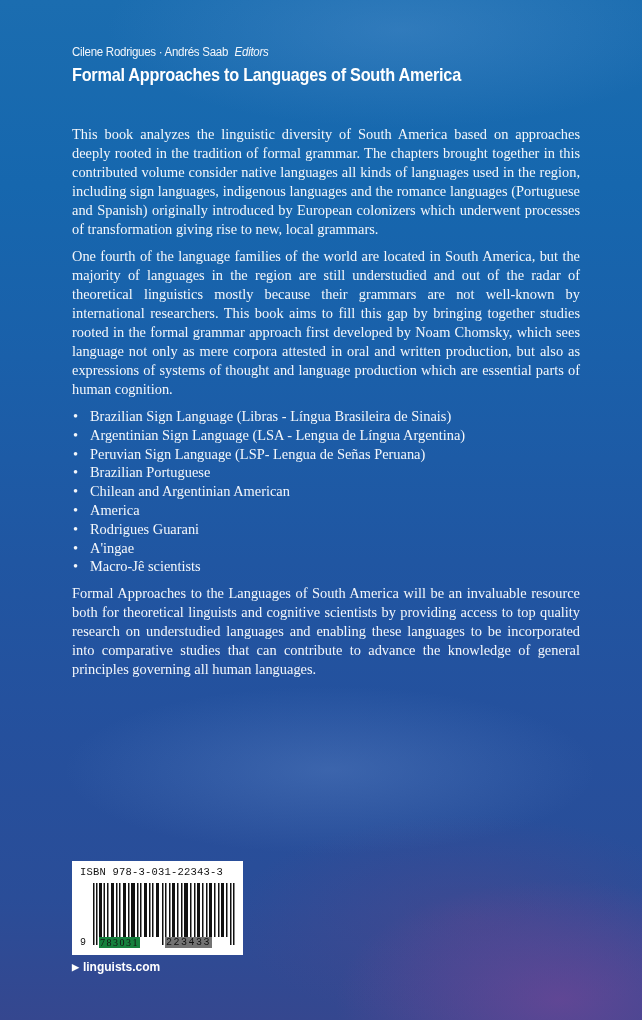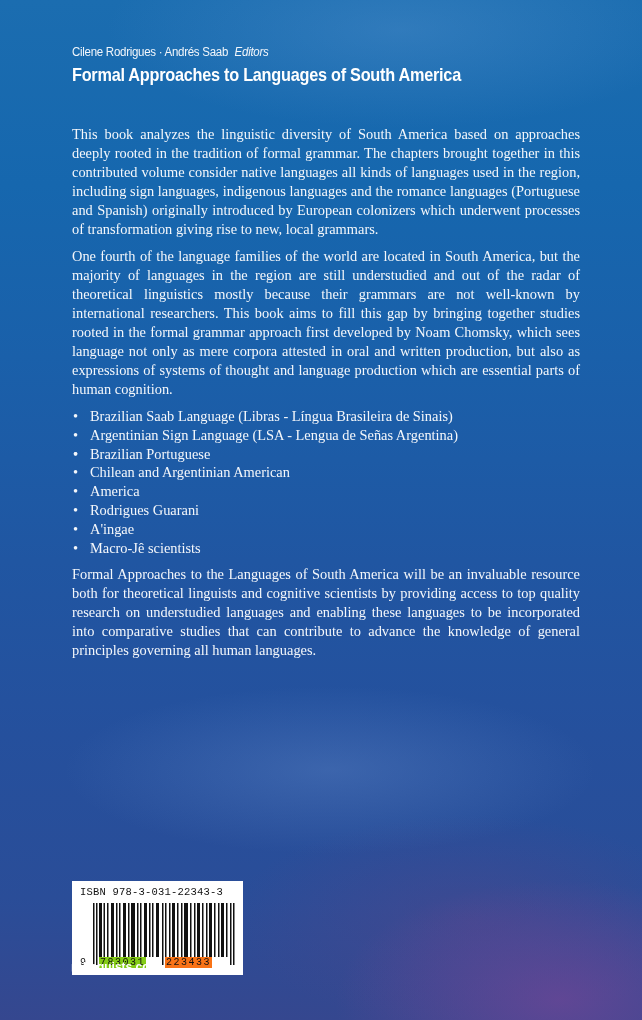--- a/index.html
+++ b/index.html
@@ -73,7 +73,7 @@
     <p>One fourth of the language families of the world are located in South America, but the majority of languages in the region are still understudied  and out of the radar of theoretical linguistics mostly because their grammars are not well-known by international researchers. This book aims to fill this gap by bringing together studies rooted in the formal grammar approach first developed by Noam Chomsky, which sees language not only as mere corpora attested in oral and written production, but also as expressions of systems of thought and language production which are essential parts of human cognition.</p>
 
     <ul class="lang-list">
-      <li><span class="bullet">•</span><span>Brazilian Saab Language (Libras - Língua Brasileira de Sinais)</span></li>
+      <li><span class="bullet">•</span><span>Brazilian Sign Language (Libras - Língua Brasileira de Sinais)</span></li>
       <li><span class="bullet">•</span><span>Argentinian Sign Language (LSA - Lengua de Señas Argentina)</span></li>
       <li><span class="bullet">•</span></li>
       <li><span class="bullet">•</span><span>Brazilian Portuguese</span></li>

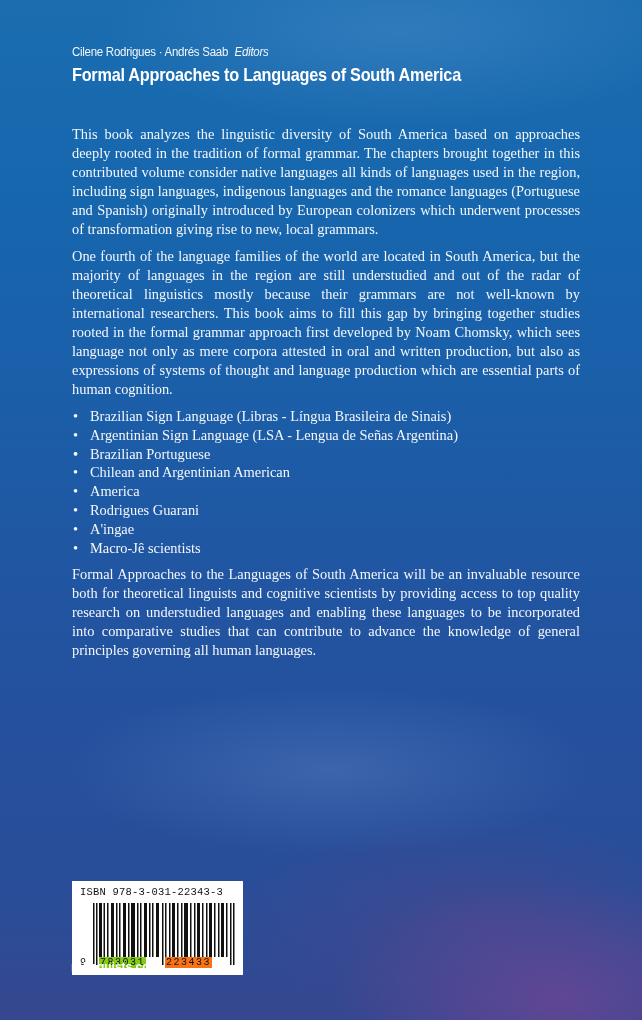--- a/index.html
+++ b/index.html
@@ -74,7 +74,7 @@
 
     <ul class="lang-list">
       <li><span class="bullet">•</span><span>Brazilian Sign Language (Libras - Língua Brasileira de Sinais)</span></li>
-      <li><span class="bullet">•</span><span>Argentinian Sign Language (LSA - Lengua de Señas Argentina)</span></li>
+      <li><span class="bullet">•</span><span>Argentinian Sign Language (LSA - Lengua de Língua Argentina)</span></li>
       <li><span class="bullet">•</span></li>
       <li><span class="bullet">•</span><span>Brazilian Portuguese</span></li>
       <li><span class="bullet">•</span><span>Chilean and Argentinian American</span></li>

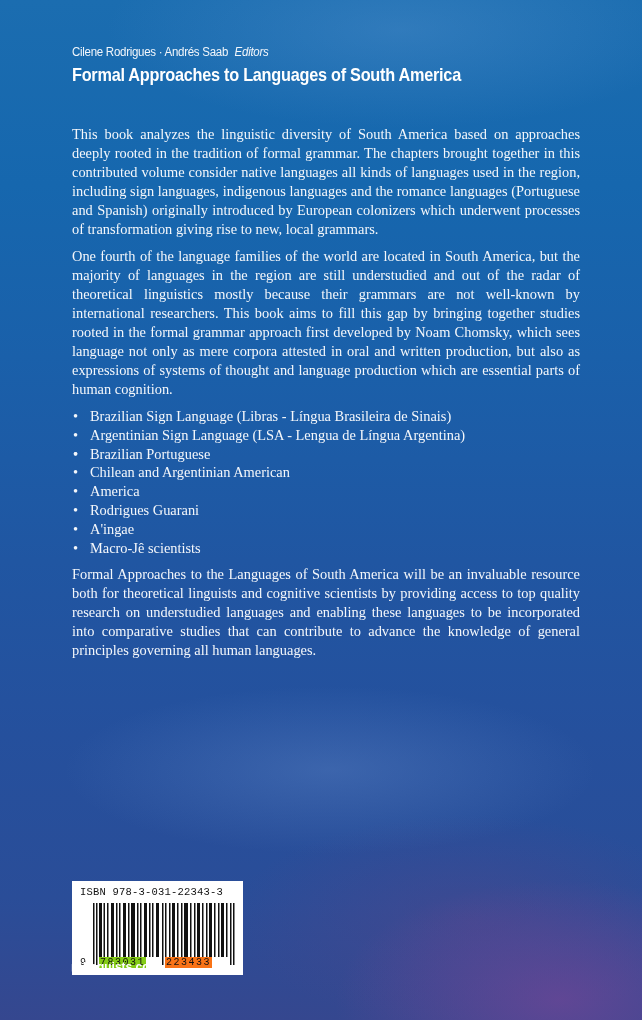--- a/index.html
+++ b/index.html
@@ -75,7 +75,7 @@
     <ul class="lang-list">
       <li><span class="bullet">•</span><span>Brazilian Sign Language (Libras - Língua Brasileira de Sinais)</span></li>
       <li><span class="bullet">•</span><span>Argentinian Sign Language (LSA - Lengua de Língua Argentina)</span></li>
-      <li><span class="bullet">•</span></li>
+      <li><span class="bullet">•</span><span>Peruvian Sign Language (LSP- Lengua de Señas Peruana)</span></li>
       <li><span class="bullet">•</span><span>Brazilian Portuguese</span></li>
       <li><span class="bullet">•</span><span>Chilean and Argentinian American</span></li>
       <li><span class="bullet">•</span><span>America</span></li>

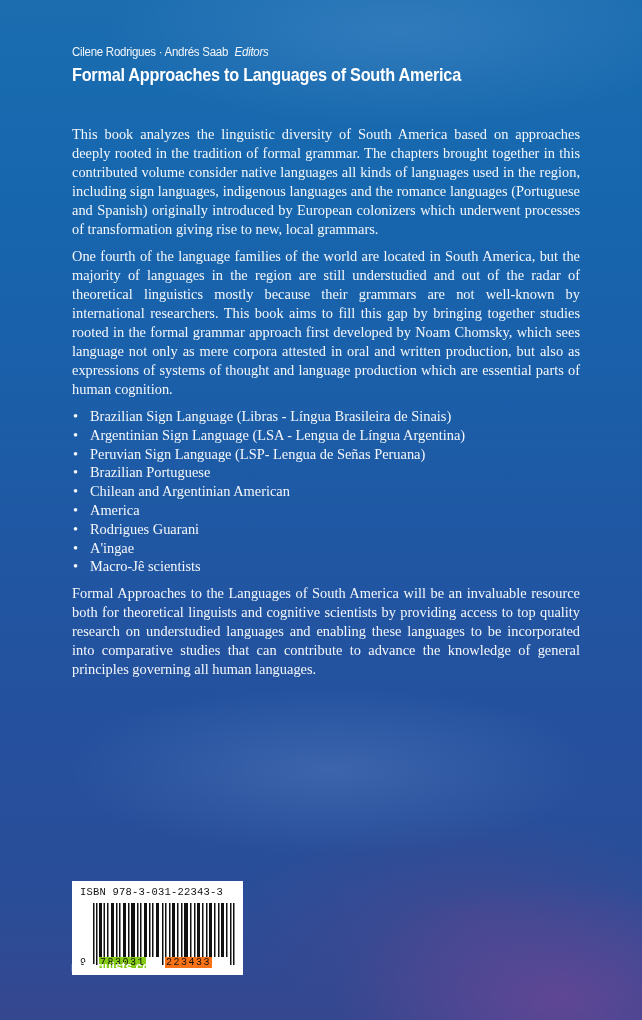--- a/index.html
+++ b/index.html
@@ -36,7 +36,7 @@
   .lang-list li .bullet { position: absolute; left: 1px; top: 0; }
   .it { }
   .barcode-box {
-    position: absolute; left: 72px; top: 861px; width: 171px; height: 94px; background: #ffffff; margin-top: 20px;
+    position: absolute; left: 72px; top: 861px; width: 171px; height: 94px; background: #ffffff;
   }
   .isbn-text {
     position: absolute; left: 8px; top: 5px; font-family: "Liberation Mono", monospace; font-size: 10.5px; color: #111;

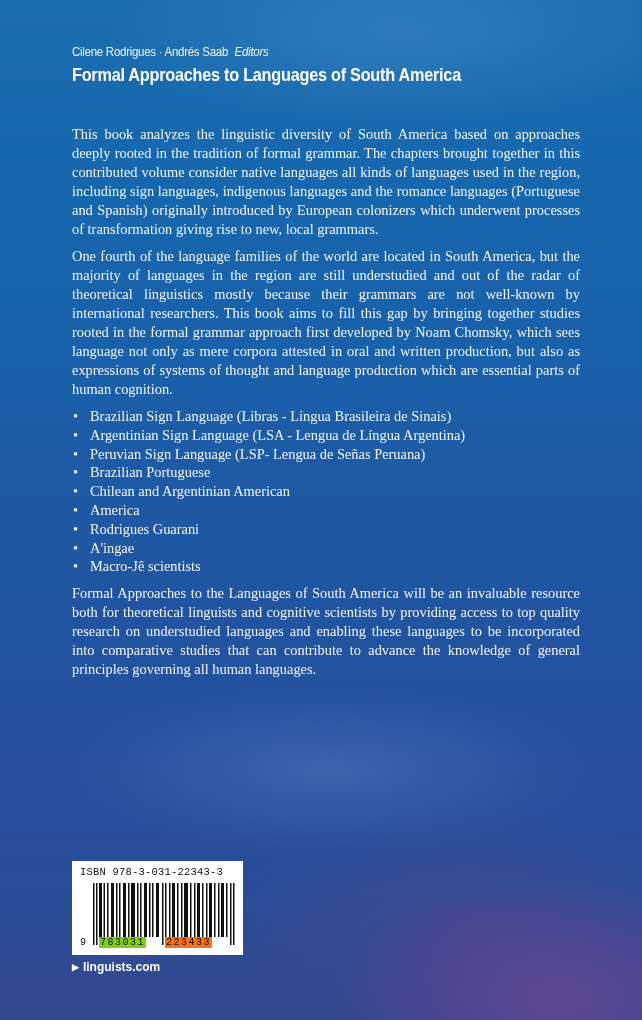--- a/index.html
+++ b/index.html
@@ -48,7 +48,7 @@
     white-space: nowrap;
   }
   .ean-first { position: absolute; left: 0; }
-  .ean-g1 { position: absolute; left: 19px; letter-spacing: 1.5px; background: #84cc16; padding: 0 1px; }
+  .ean-g1 { position: absolute; left: 19px; letter-spacing: 1.5px; background: #15803d; padding: 0 1px; font-family: Liberation Serif, serif; }
   .ean-g2 { position: absolute; left: 85px; letter-spacing: 1.5px; background: #f97316; padding: 0 1px; }
   .publisher-link {
     position: absolute; left: 72px; top: 960px; font-family: "Liberation Sans", sans-serif;

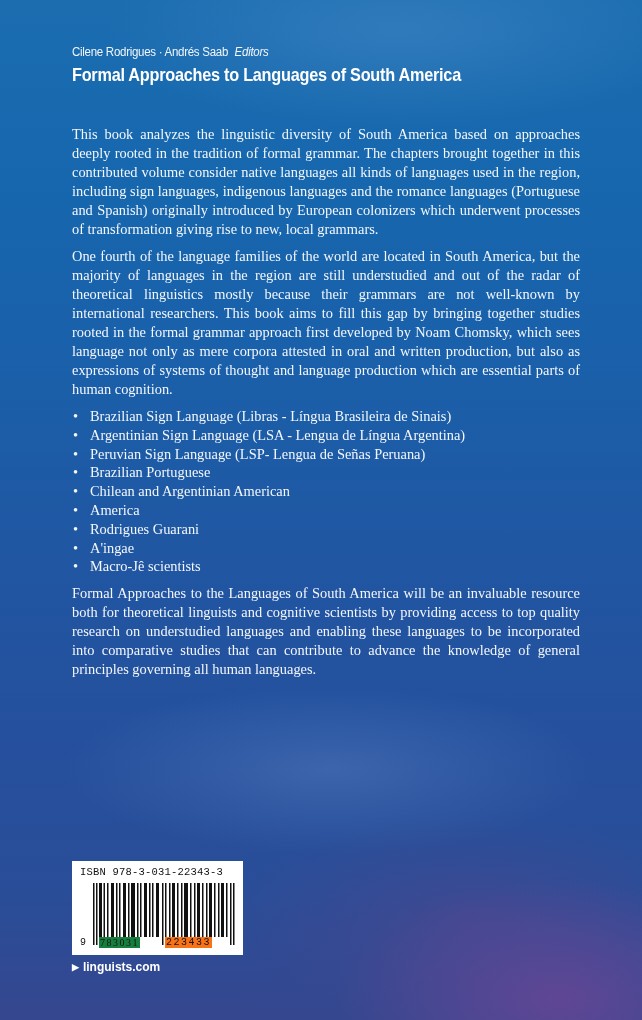--- a/index.html
+++ b/index.html
@@ -49,7 +49,7 @@
   }
   .ean-first { position: absolute; left: 0; }
   .ean-g1 { position: absolute; left: 19px; letter-spacing: 1.5px; background: #15803d; padding: 0 1px; font-family: Liberation Serif, serif; }
-  .ean-g2 { position: absolute; left: 85px; letter-spacing: 1.5px; background: #f97316; padding: 0 1px; }
+  .ean-g2 { position: absolute; left: 85px; letter-spacing: 1.5px; background: #737373; padding: 0 1px; }
   .publisher-link {
     position: absolute; left: 72px; top: 960px; font-family: "Liberation Sans", sans-serif;
     font-size: 12px; font-weight: bold; color: #ffffff; text-decoration: none; display: flex; align-items: center;

